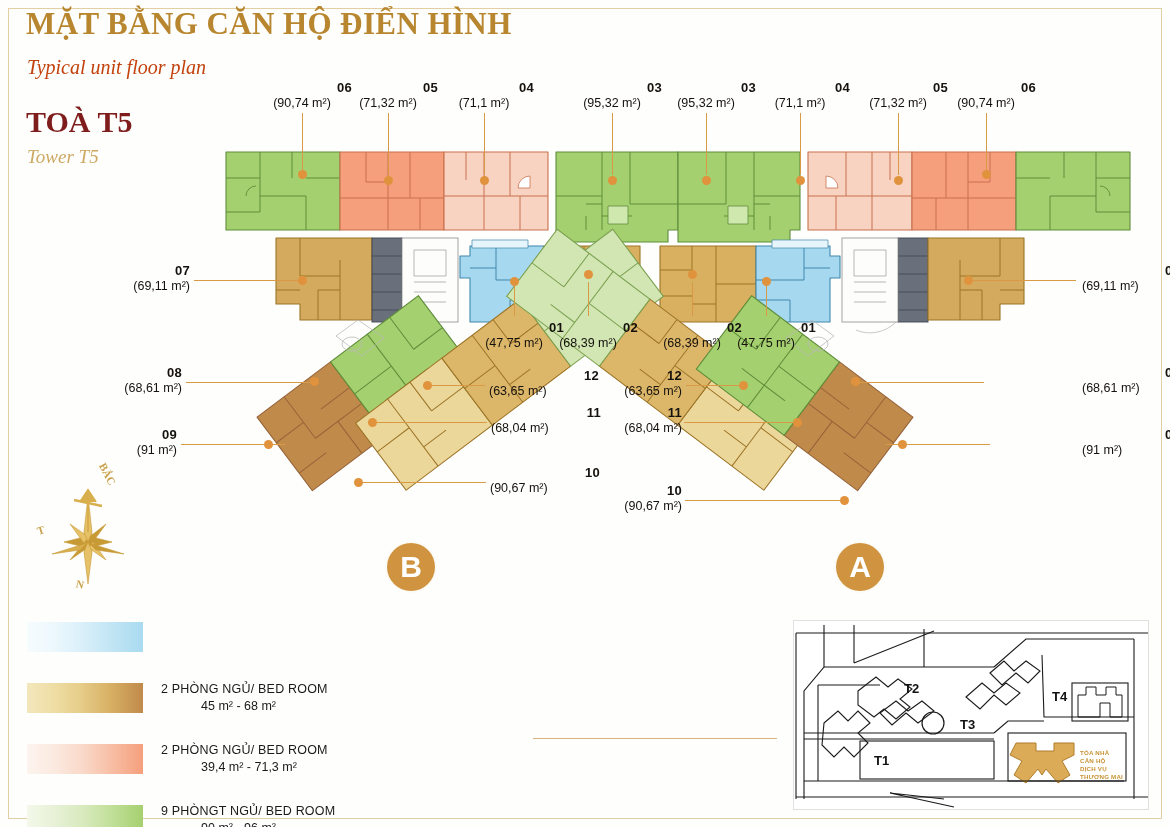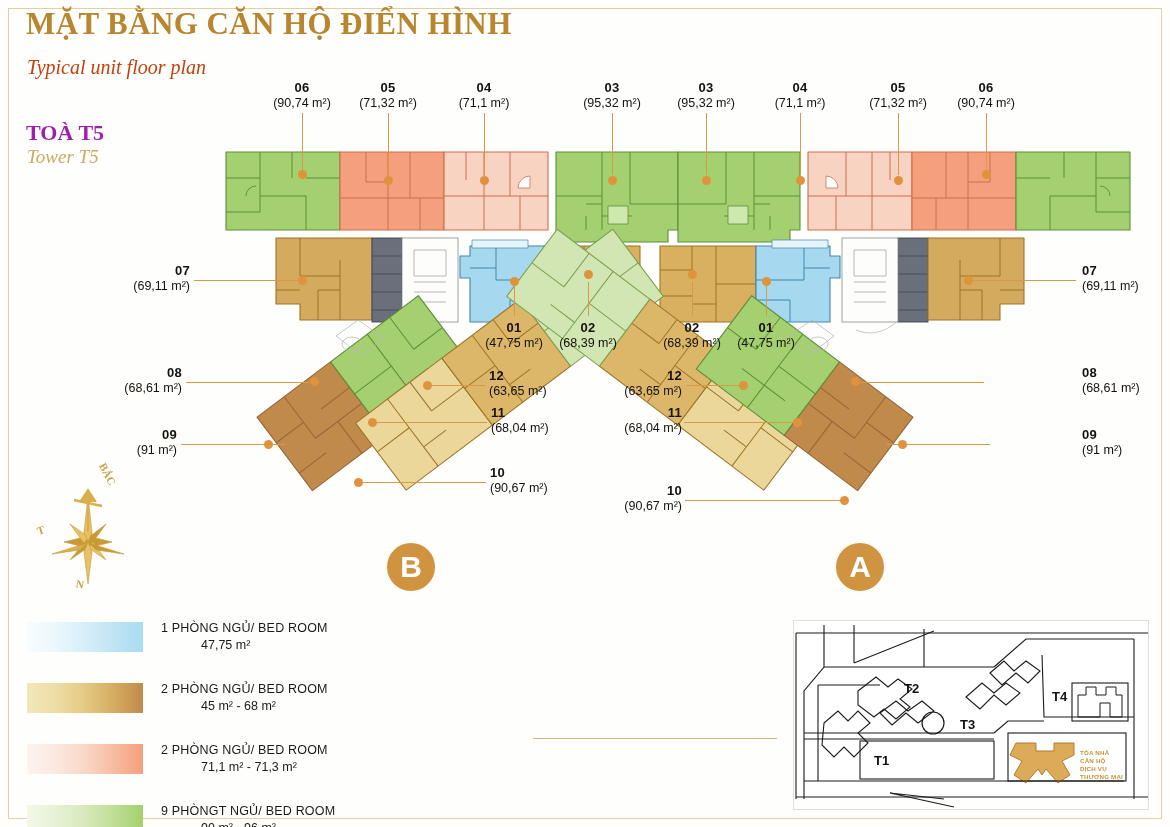--- a/index.html
+++ b/index.html
@@ -52,7 +52,7 @@
   .ulabel { position: absolute; text-align: center; white-space: nowrap; }
   .ulabel .num {
     font-size: 13px; font-weight: bold; color: #15110c;
-    line-height: 15px; letter-spacing: 0.3px;
+    line-height: 15px; letter-spacing: 0.3px; text-align: right;
   }
   .ulabel .area {
     font-size: 12.5px; color: #15110c; line-height: 16px;

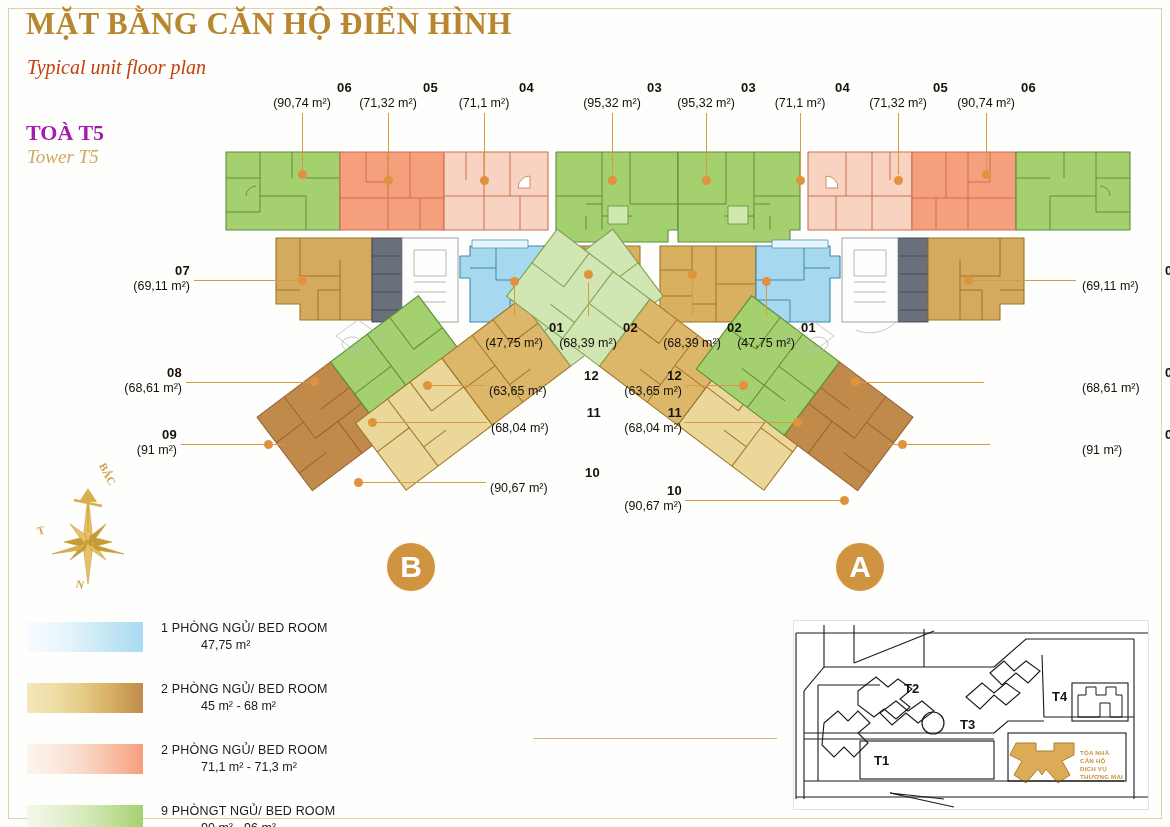--- a/index.html
+++ b/index.html
@@ -36,10 +36,10 @@
     color: #c2410c;
   }
   .tower-vn {
-    position: absolute; left: 26px; top: 120px;
+    position: absolute; left: 26px; top: 105px;
     font-family: "Liberation Serif", serif;
-    font-weight: bold; font-size: 22px;
-    color: #a21caf;
+    font-weight: bold; font-size: 30px;
+    color: #7f1d1d;
   }
   .tower-en {
     position: absolute; left: 27px; top: 146px;

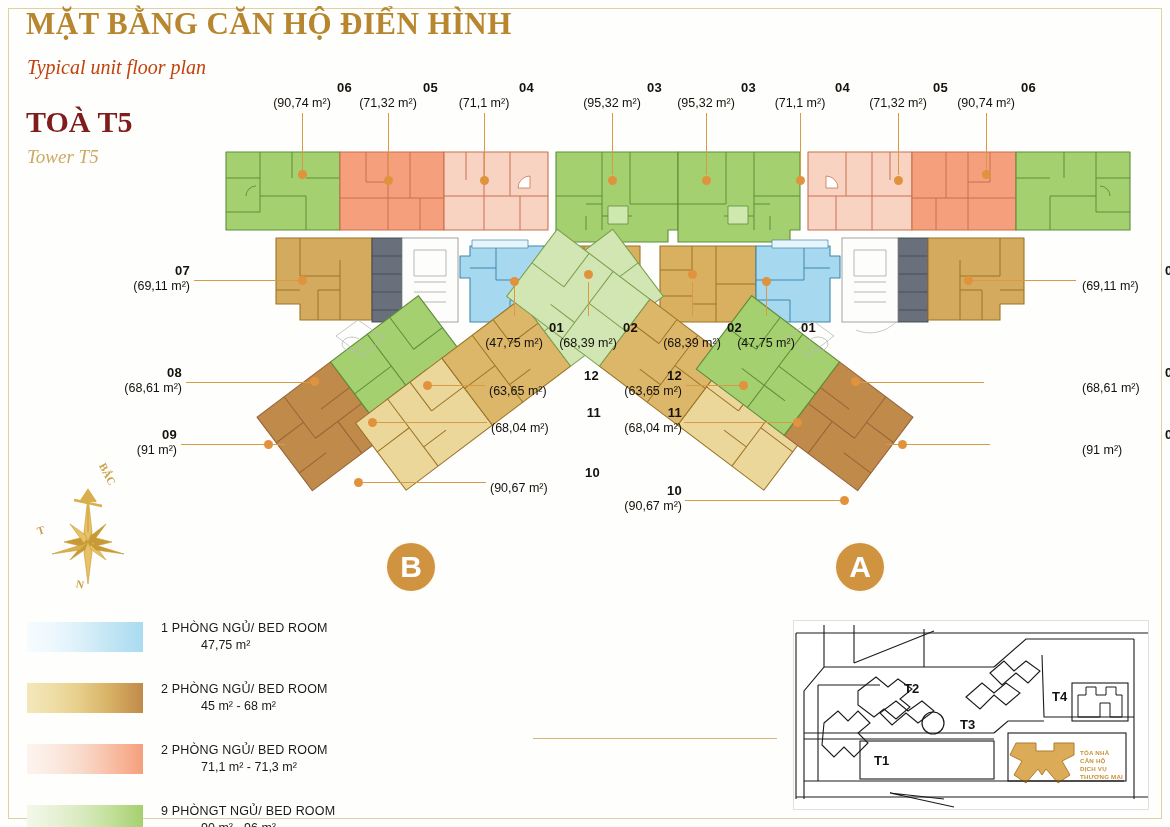--- a/index.html
+++ b/index.html
@@ -502,10 +502,6 @@
 
     <div class="legend-row">
       <div class="swatch" style="background:linear-gradient(to right,#f7fcfe 0%,#edf8fd 22%,#dbf0fa 46%,#c2e5f4 72%,#a9dbf1 100%);"></div>
-      <div class="legend-text">
-        <div class="l1">1 PHÒNG NGỦ/ BED ROOM</div>
-        <div class="l2">47,75 m²</div>
-      </div>
     </div>
 
     <div class="legend-row">

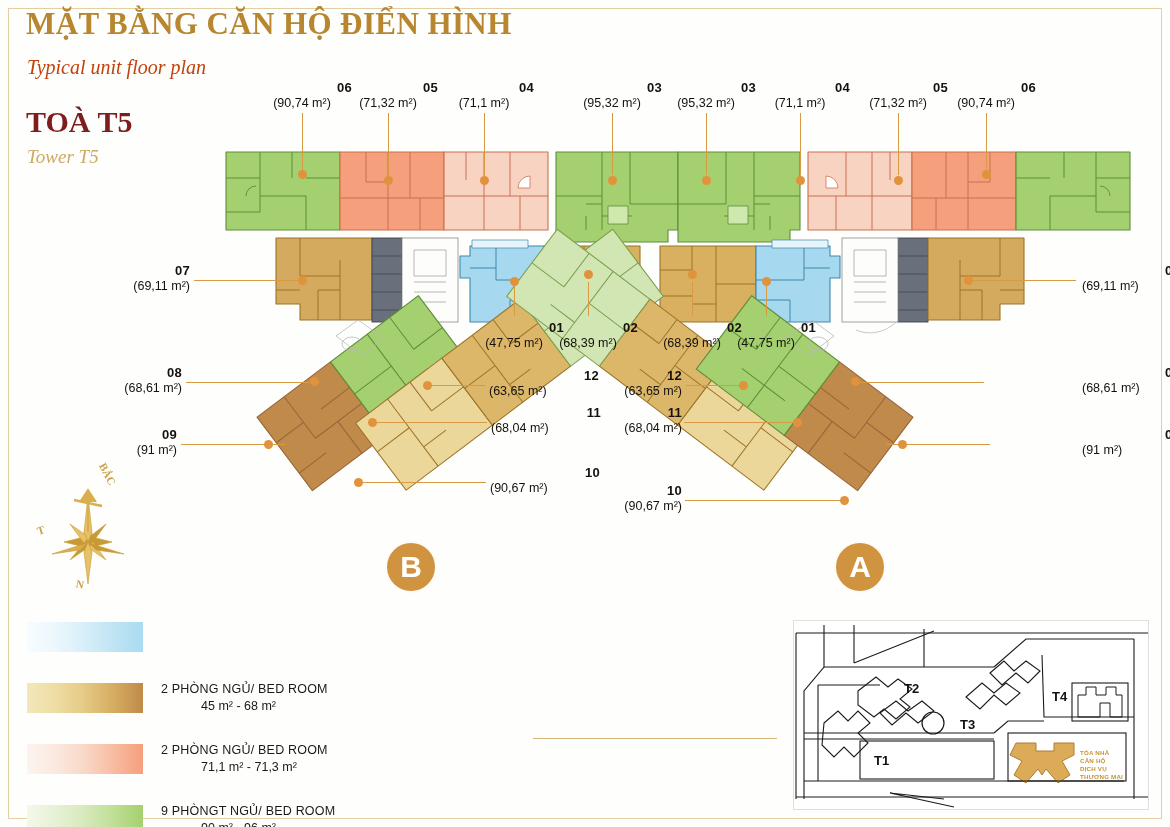--- a/index.html
+++ b/index.html
@@ -516,7 +516,7 @@
       <div class="swatch" style="background:linear-gradient(to right,#fdf4ef 0%,#fbe9df 24%,#f9d9c9 48%,#f8bfa6 72%,#f59f7c 100%);"></div>
       <div class="legend-text">
         <div class="l1">2 PHÒNG NGỦ/ BED ROOM</div>
-        <div class="l2">71,1 m² - 71,3  m²</div>
+        <div class="l2">39,4 m² - 71,3  m²</div>
       </div>
     </div>
 

